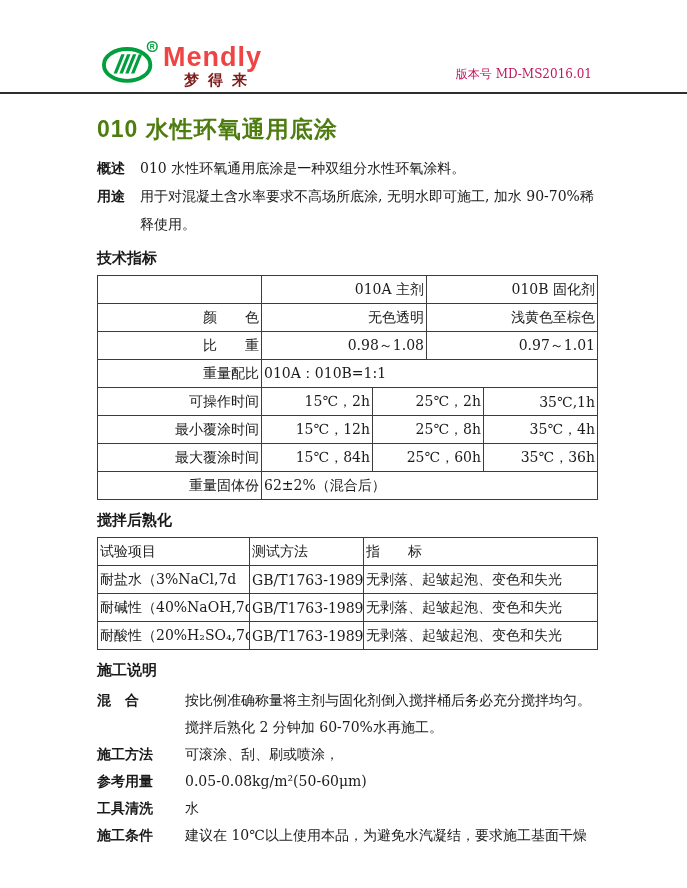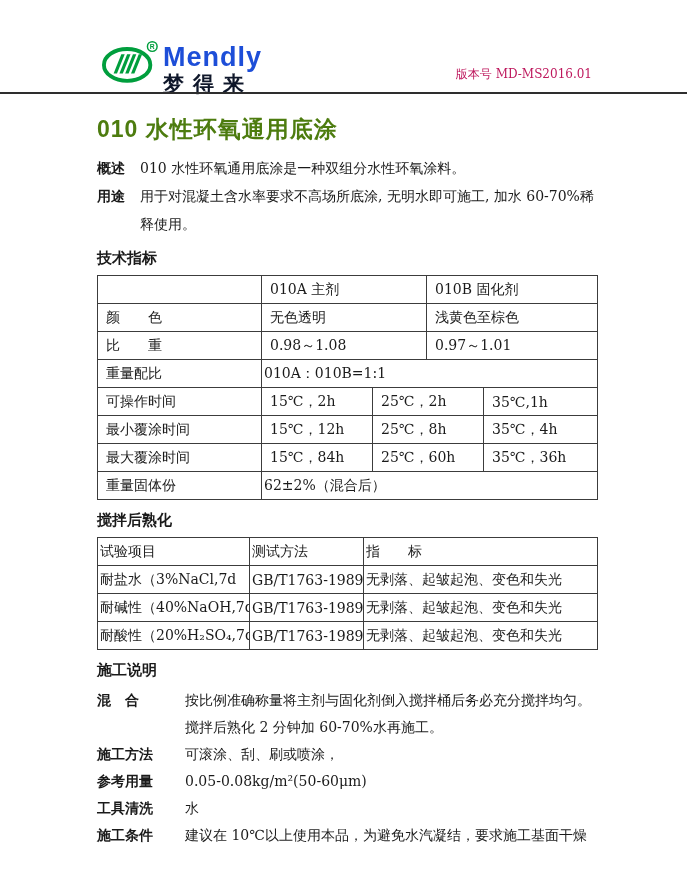--- a/index.html
+++ b/index.html
@@ -16,7 +16,7 @@
   .wordmark {
     font-family:"Liberation Sans","DejaVu Sans",sans-serif;
     font-weight:800; font-size:27px; line-height:1;
-    color:#1d4ed8; letter-spacing:1px;
+    color:#ef4444; letter-spacing:1px;
   }
   .cn-name {
     font-family:"Liberation Sans","DejaVu Sans",sans-serif;

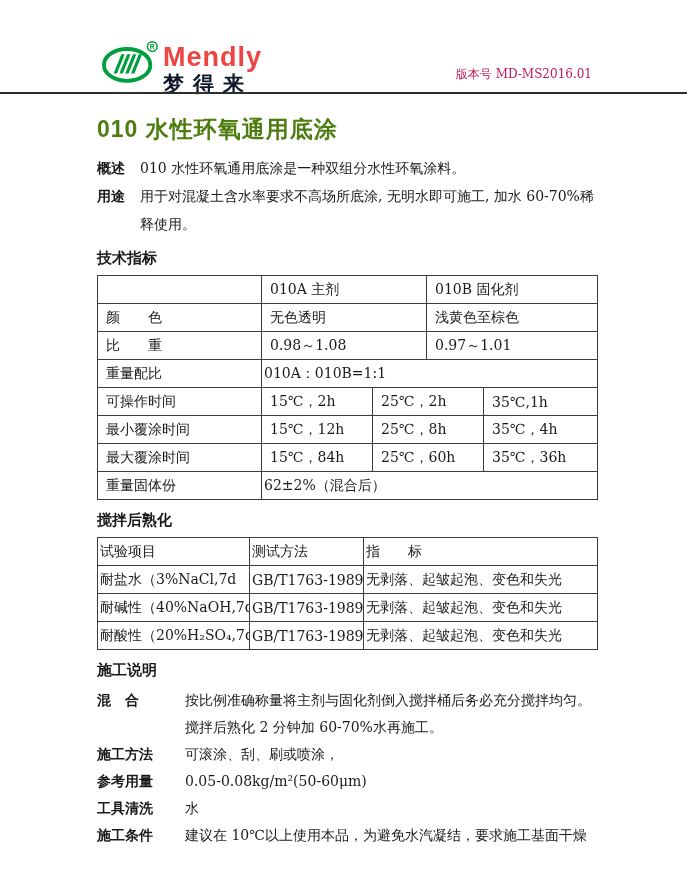--- a/index.html
+++ b/index.html
@@ -20,8 +20,8 @@
   }
   .cn-name {
     font-family:"Liberation Sans","DejaVu Sans",sans-serif;
-    font-weight:700; font-size:21px; line-height:1.1;
-    color:#0f172a; letter-spacing:9px; margin-top:1px;
+    font-weight:700; font-size:15px; line-height:1.1;
+    color:#7f1d1d; letter-spacing:9px; margin-left:21px; margin-top:1px;
   }
   .version { position:absolute; top:66px; right:95px; font-size:12px; color:#be185d; }
   .rule { position:absolute; top:92px; left:0; width:687px; height:0; border-top:2px solid #2e2e2e; }

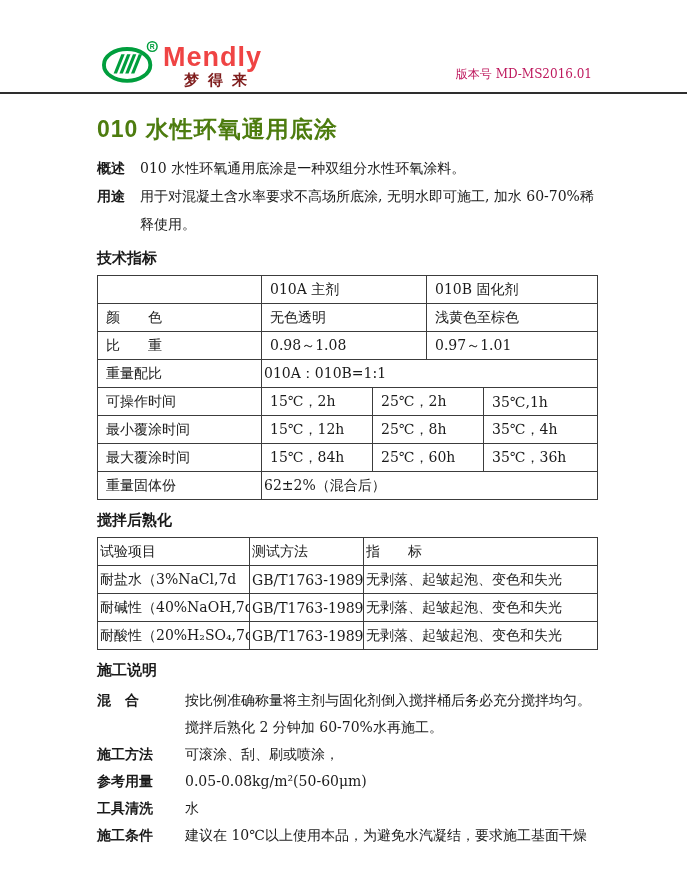--- a/index.html
+++ b/index.html
@@ -82,7 +82,7 @@
     <div class="intro-item">
       <span class="intro-label">用途</span>
       <span class="intro-lines">
-        <div>用于对混凝土含水率要求不高场所底涂, 无明水即可施工, 加水 60-70%稀</div>
+        <div>用于对混凝土含水率要求不高场所底涂, 无明水即可施工, 加水 90-70%稀</div>
         <div>释使用。</div>
       </span>
     </div>

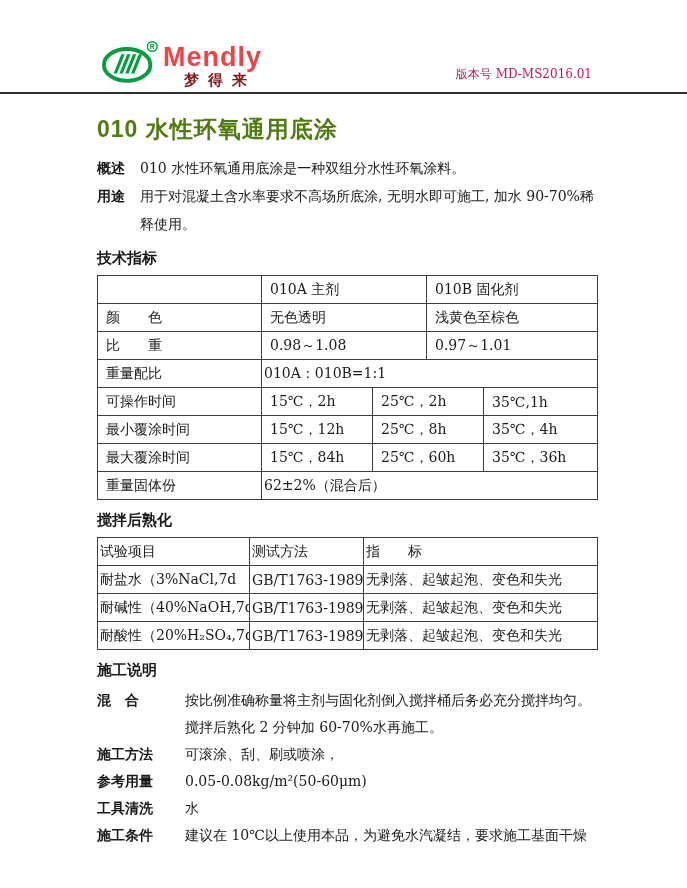--- a/index.html
+++ b/index.html
@@ -39,7 +39,7 @@
   .sec-heading { font-weight:700; font-size:15px; line-height:20px; margin:12px 0 5px 0;font-family:Liberation Mono, monospace; }
 
   table { border-collapse:collapse; table-layout:fixed; width:500px; font-size:14px; }
-  td { border:1px solid #3c3c3c; height:27px; padding:0 2px 0 8px; overflow:hidden; white-space:nowrap; }
+  td { border:1px solid #3c3c3c; height:27px; padding:0 2px 0 8px; overflow:hidden; white-space:nowrap;text-align:right; }
   td.c { text-align:left; padding:0 2px; }
 
   .cons-item { display:flex; font-size:14px; line-height:27px; }

